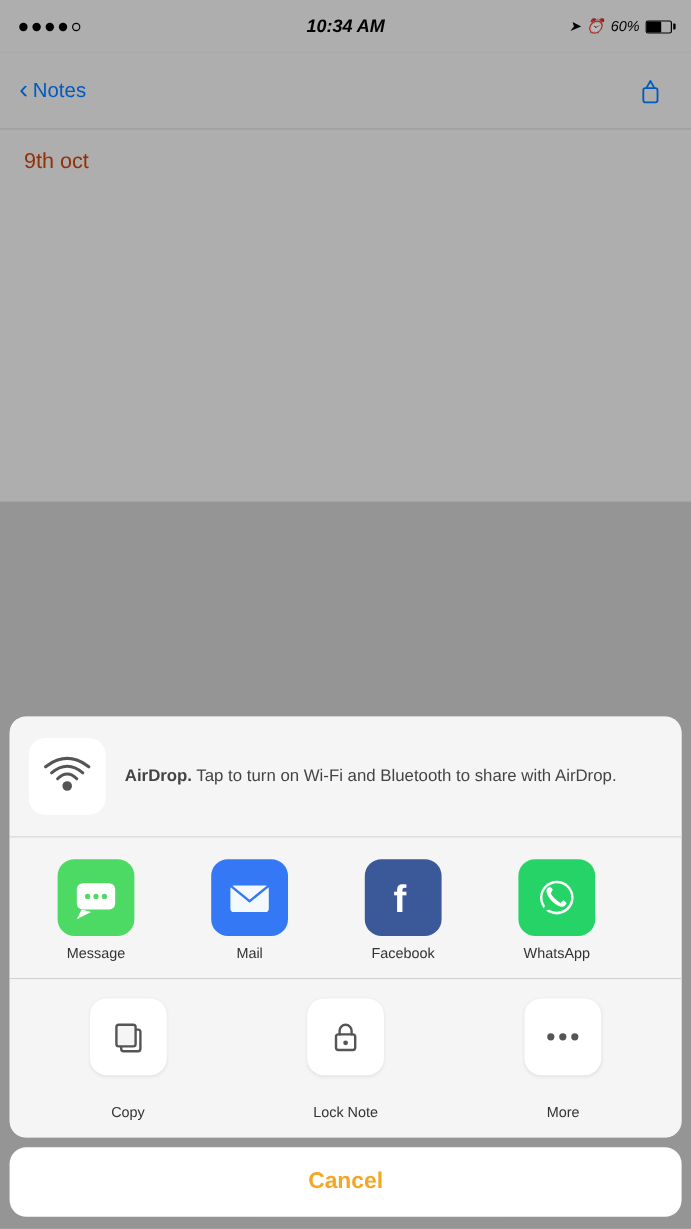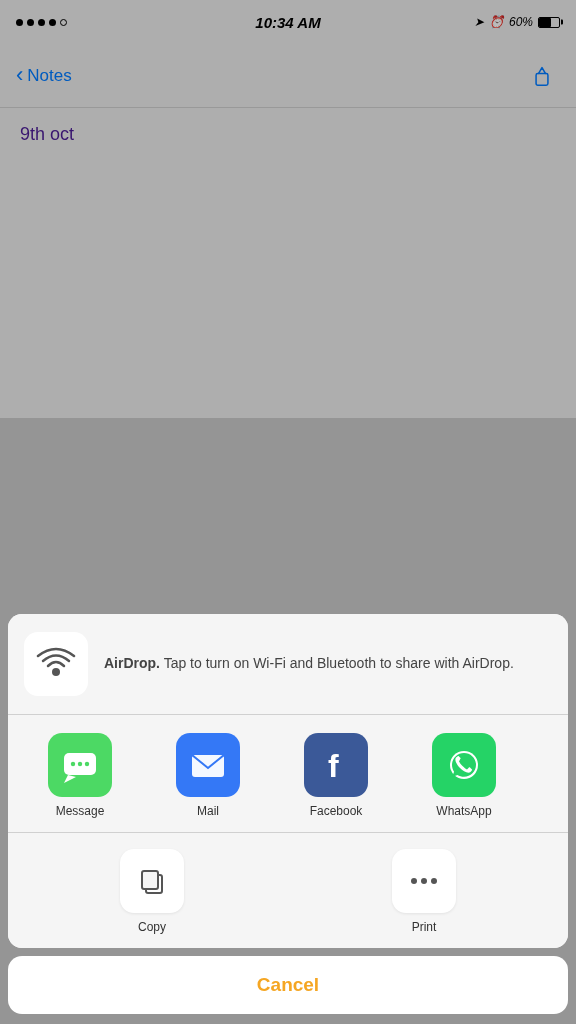--- a/index.html
+++ b/index.html
@@ -132,7 +132,7 @@
     }
     .note-date {
       font-size: 18px;
-      color: #4c1d95;
+      color: #c2410c;
     }
 
     

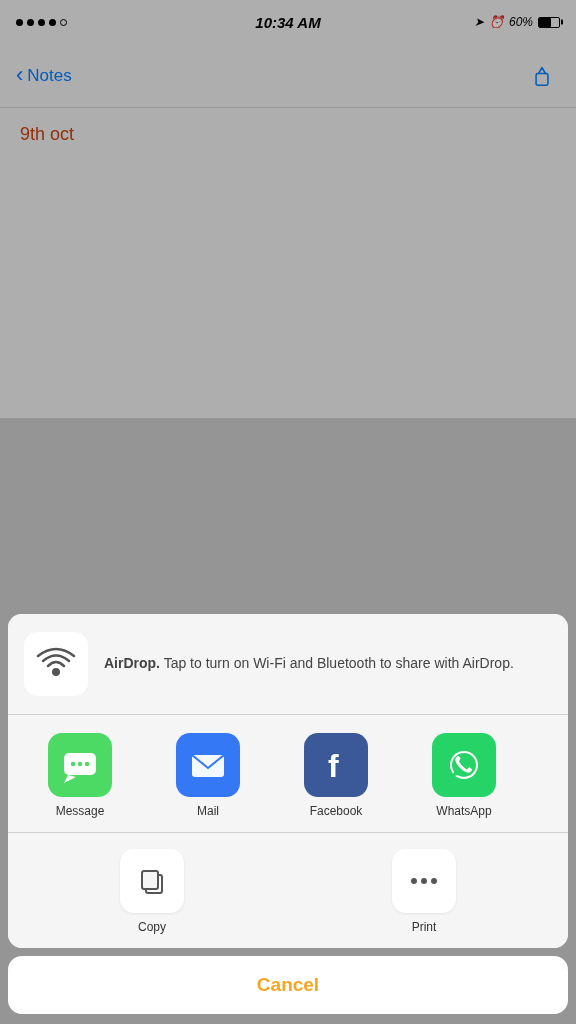--- a/index.html
+++ b/index.html
@@ -245,7 +245,7 @@
       display: flex;
       flex-direction: column;
       align-items: center;
-      gap: 7px;
+      gap: 24px;
       cursor: pointer;
     }
     .action-icon-wrapper {

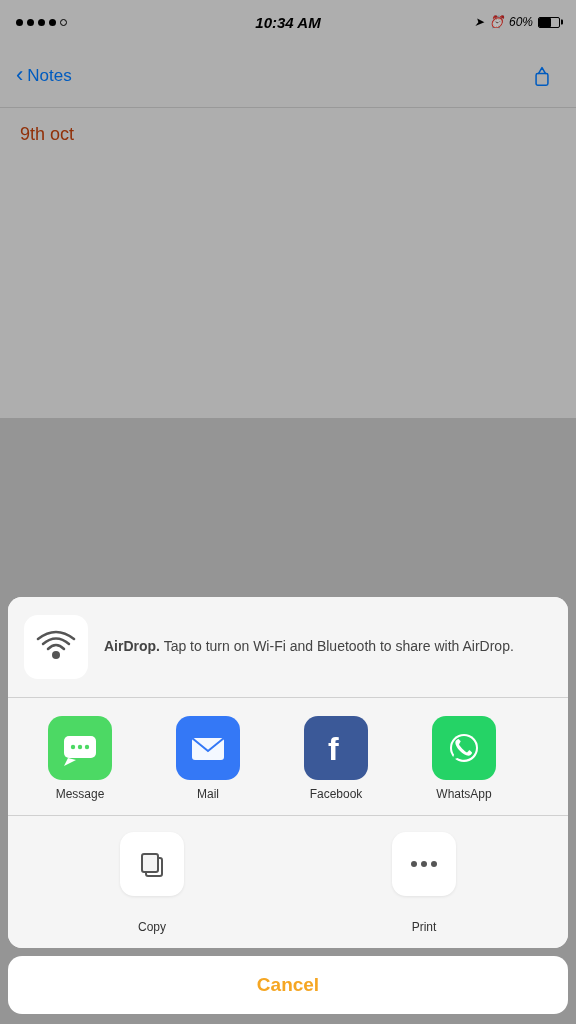--- a/index.html
+++ b/index.html
@@ -419,6 +419,16 @@
         <span class="action-label">Copy</span>
       </div>
 
+      <div class="action-item">
+        <div class="action-icon-wrapper">
+          <svg class="action-icon-svg" viewBox="0 0 32 32" fill="none">
+            <rect x="8" y="14" width="16" height="13" rx="2" stroke="#555" stroke-width="2" fill="none"></rect>
+            <path d="M11 14 V11 A5 5 0 0 1 21 11 V14" stroke="#555" stroke-width="2" fill="none" stroke-linecap="round"></path>
+            <circle cx="16" cy="21" r="2" fill="#555"></circle>
+          </svg>
+        </div>
+        <span class="action-label">Lock Note</span>
+      </div>
 
 
       <div class="action-item">

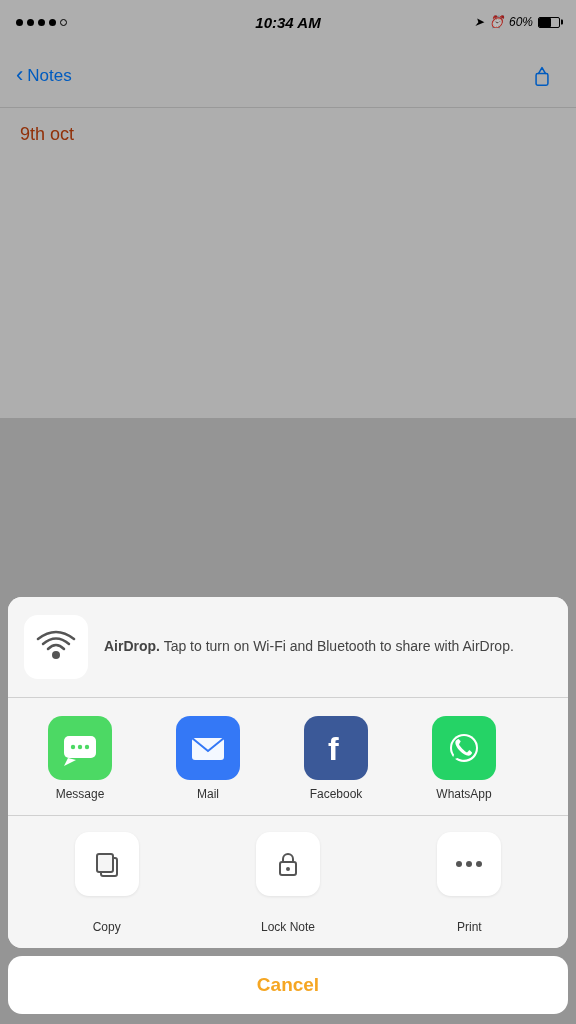--- a/index.html
+++ b/index.html
@@ -439,7 +439,7 @@
             <div class="more-dot"></div>
           </div>
         </div>
-        <span class="action-label">Print</span>
+        <span class="action-label">More</span>
       </div>
     </div>
 

